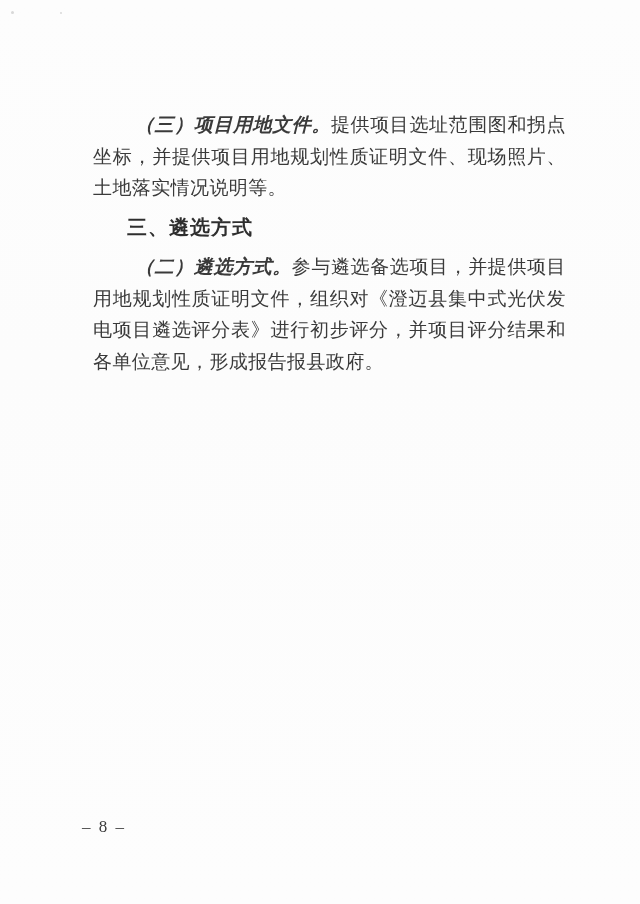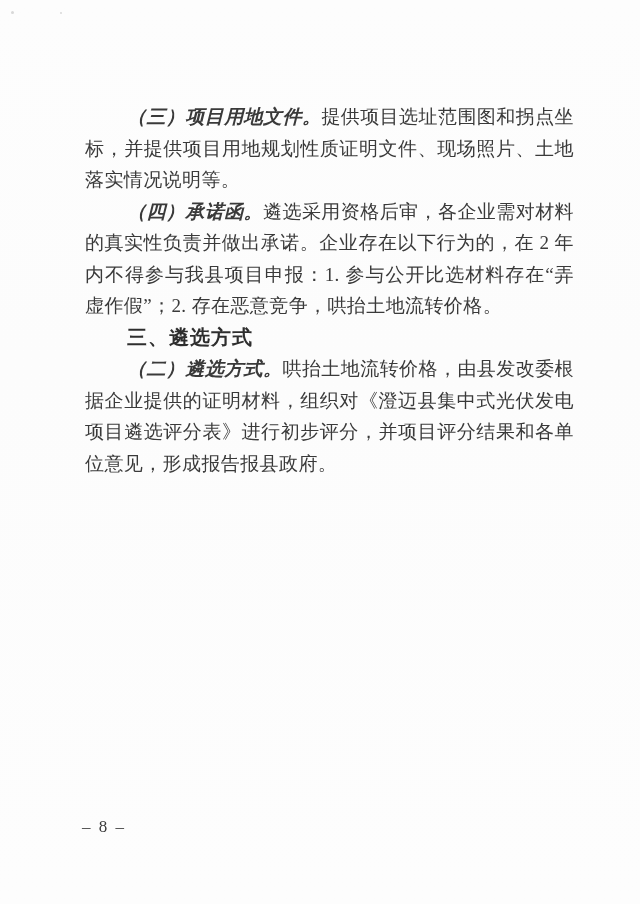--- a/index.html
+++ b/index.html
@@ -27,7 +27,7 @@
     color: #3a3a3a;
   }
   .body-para {
-    margin: 0;
+    margin: 8px;
     font-size: 19px;
     line-height: 31.5px;
     letter-spacing: 0.4px;

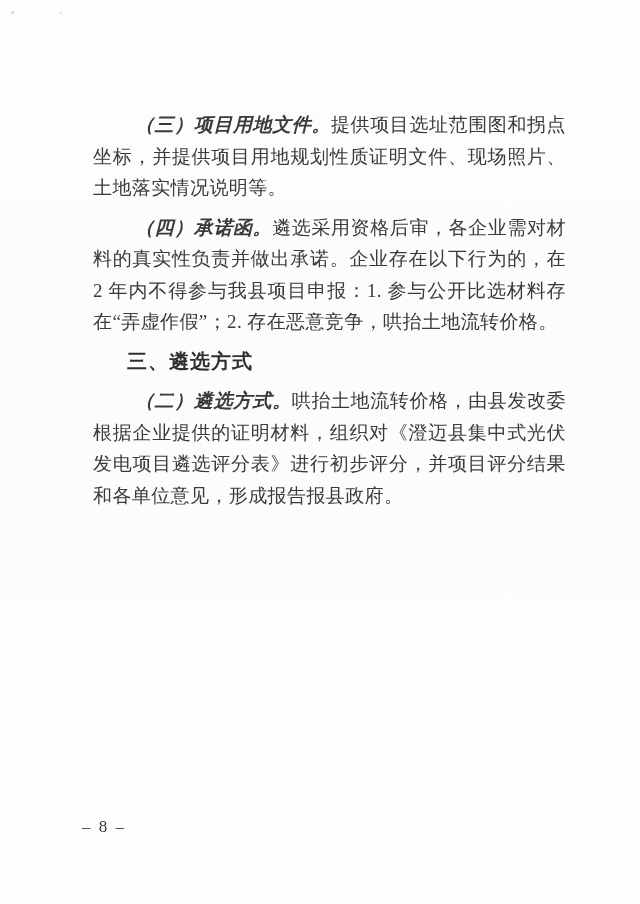--- a/index.html
+++ b/index.html
@@ -78,7 +78,6 @@
   <main class="content">
     <p class="body-para"><span class="lead">（三）项目用地文件。</span><span>提供项目选址范围图和拐点坐标，并提供项目用地规划性质证明文件、现场照片、土地落实情况说明等。</span></p>
 
-    <p class="body-para"><span class="lead">（四）承诺函。</span><span>遴选采用资格后审，各企业需对材料的真实性负责并做出承诺。企业存在以下行为的，在 2 年内不得参与我县项目申报：1. 参与公开比选材料存在“弄虚作假”；2. 存在恶意竞争，哄抬土地流转价格。</span></p>
 
     <h2 class="heading">三、遴选方式</h2>
 

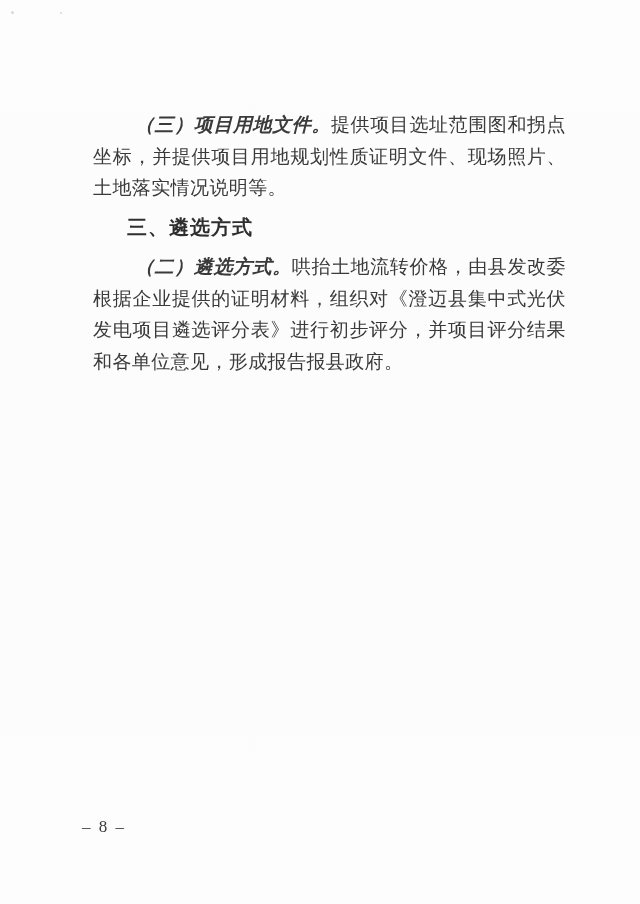--- a/index.html
+++ b/index.html
@@ -82,7 +82,7 @@
     <h2 class="heading">三、遴选方式</h2>
 
 
-    <p class="body-para"><span class="lead">（二）遴选方式。</span><span>哄抬土地流转价格，由县发改委根据企业提供的证明材料，组织对《澄迈县集中式光伏发电项目遴选评分表》进行初步评分，并项目评分结果和各单位意见，形成报告报县政府。</span></p>
+    <p class="body-para"><span class="lead">（二）遴选方式。</span><span>参与遴选备选项目，并提供项目用地规划性质证明文件，组织对《澄迈县集中式光伏发电项目遴选评分表》进行初步评分，并项目评分结果和各单位意见，形成报告报县政府。</span></p>
 
   </main>
 

